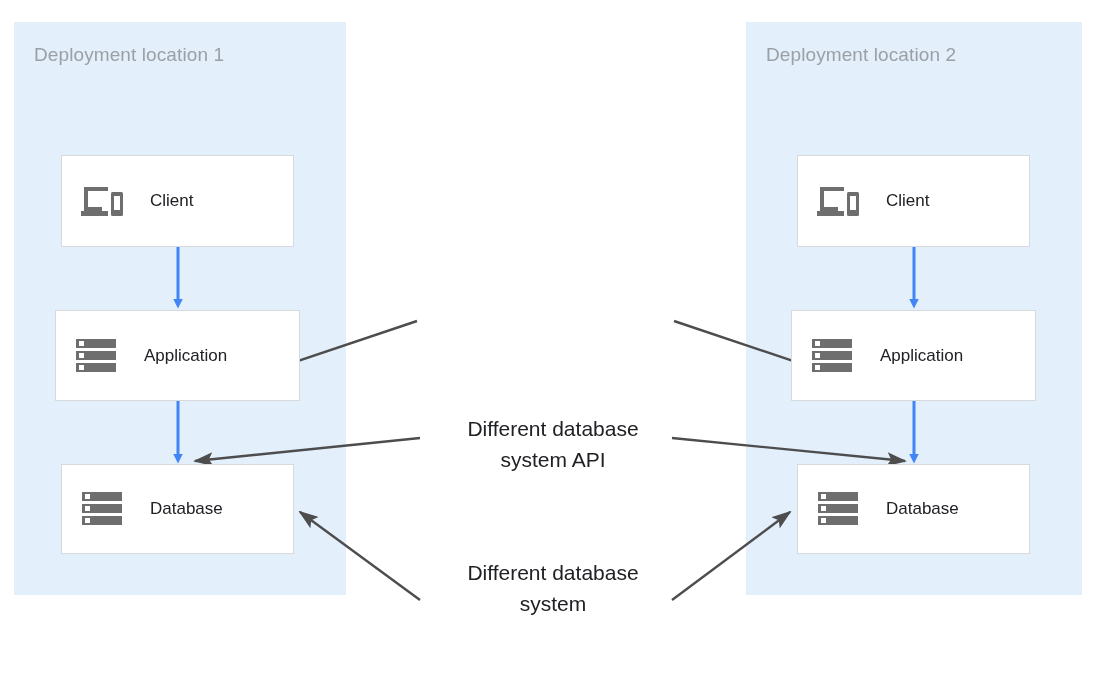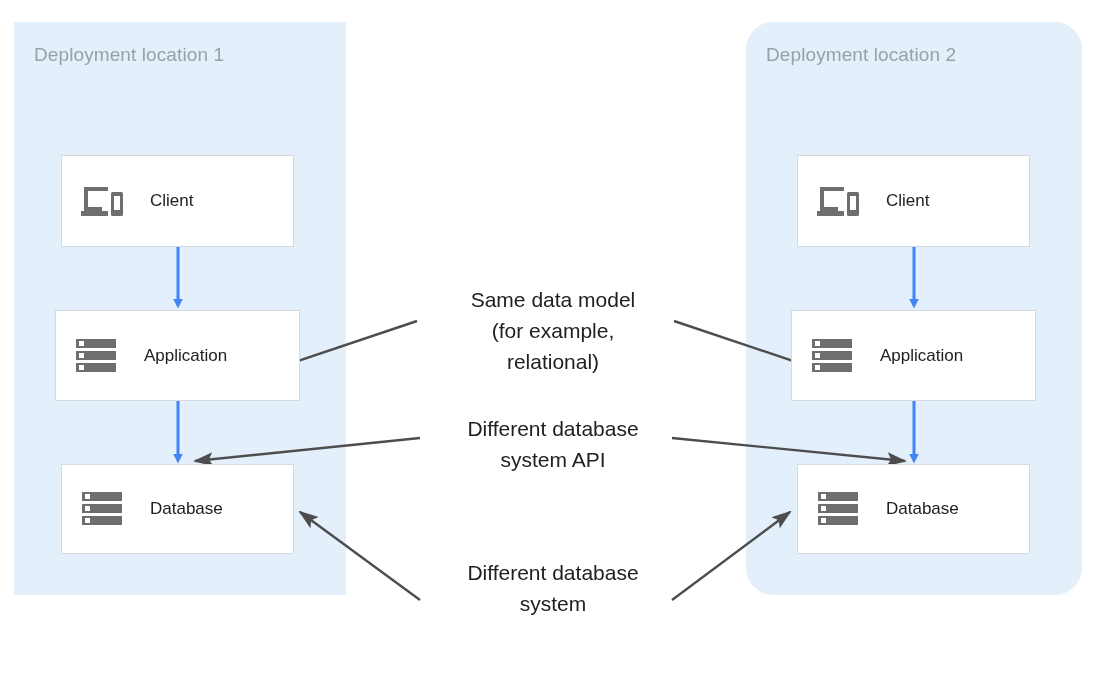--- a/index.html
+++ b/index.html
@@ -25,7 +25,7 @@
     background: #e3effb;
   }
   #zone-left  { left: 14px;  top: 22px; width: 332px; height: 573px; }
-  #zone-right { left: 746px; top: 22px; width: 336px; height: 573px; border-radius: 27px; }
+  #zone-right { left: 746px; top: 22px; width: 336px; height: 573px; }
 
   .zone-title {
     position: absolute;

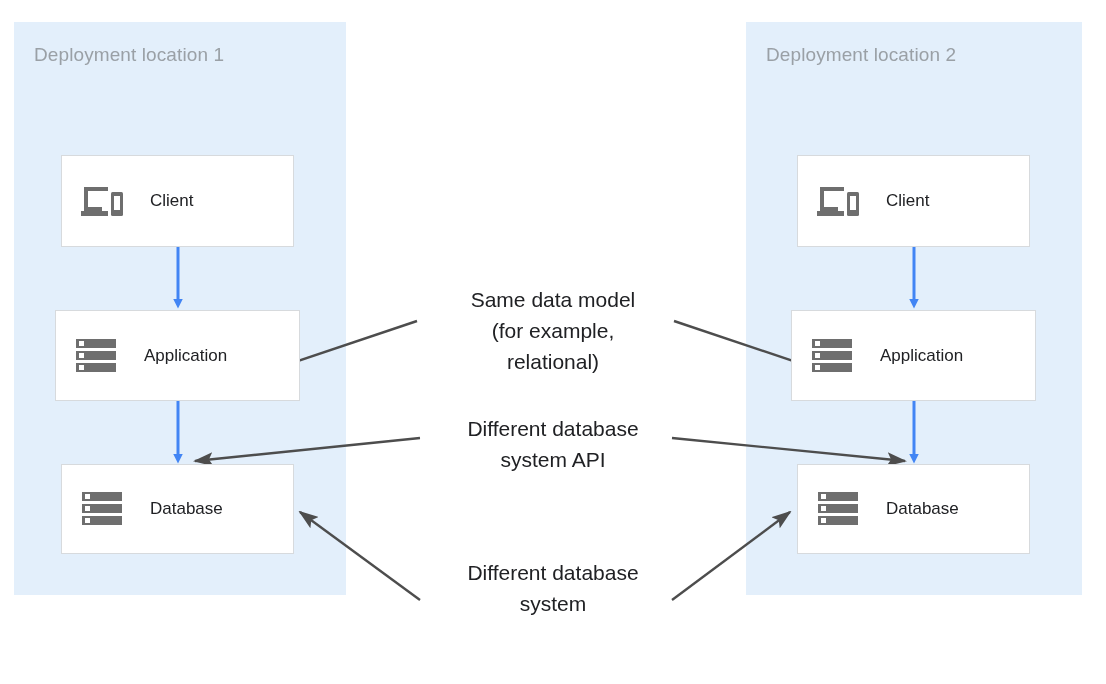--- a/index.html
+++ b/index.html
@@ -233,9 +233,6 @@
     <span class="node-label">Database</span>
   </div>
 
-  <div class="annotation" id="annot-data-model">Same data model
-(for example,
-relational)</div>
 
   <div class="annotation" id="annot-api">Different database
 system API</div>

